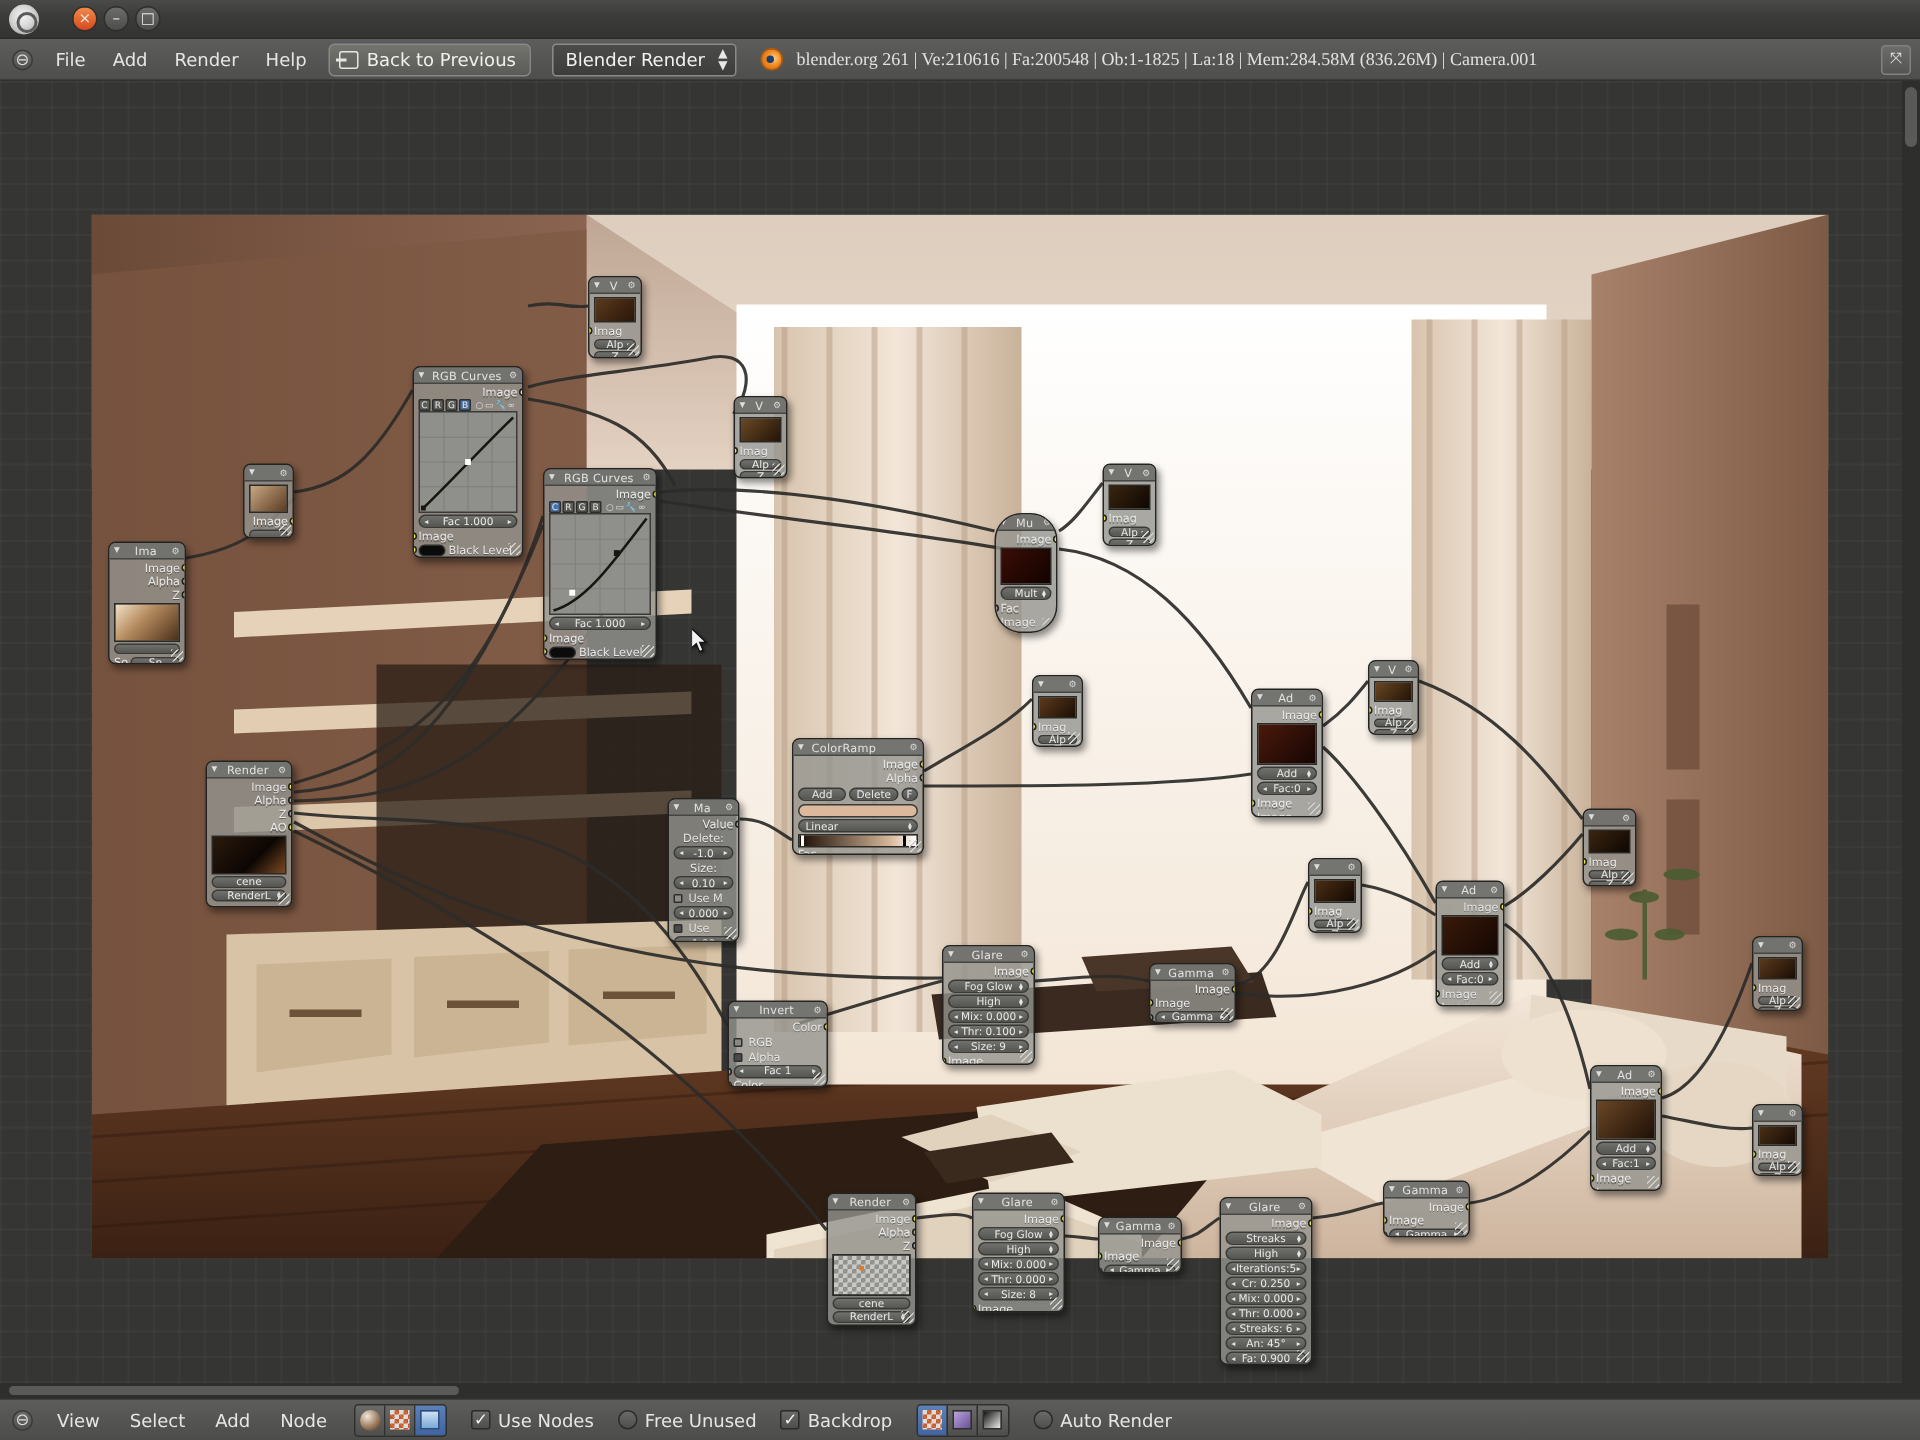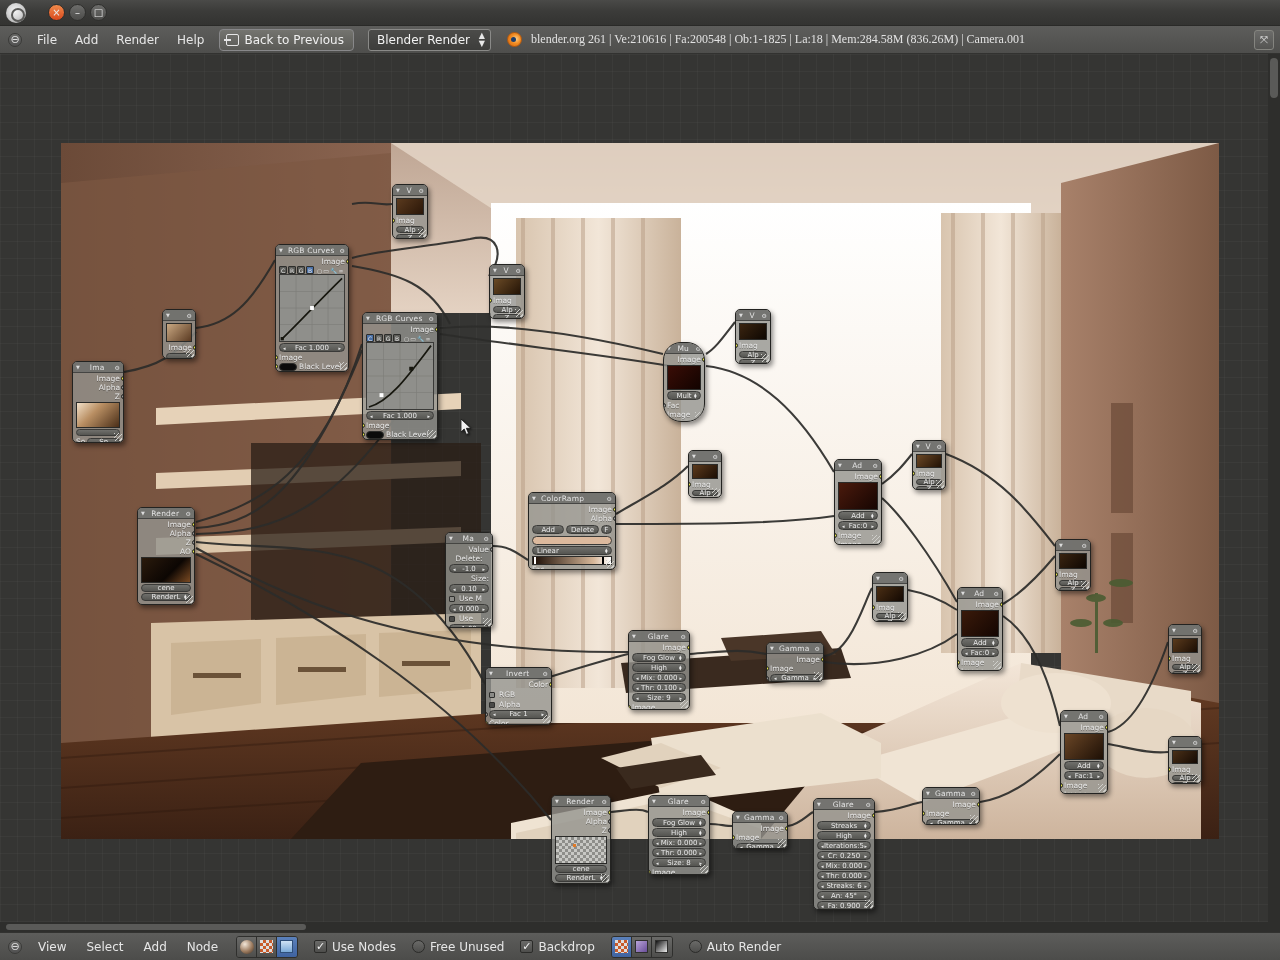--- a/index.html
+++ b/index.html
@@ -725,7 +725,7 @@
         </div>
       <div class="lbl" style="text-align:center">Delete:</div>
       <div class="widget slider">-1.0</div>
-      <div class="lbl" style="text-align:right">Size:</div>
+      <div class="lbl" style="text-align:center">Size:</div>
       <div class="widget slider">0.10</div>
       <div style="display:flex;align-items:center;gap:2px;margin-top:1px">
           <span class="chk on"></span>

